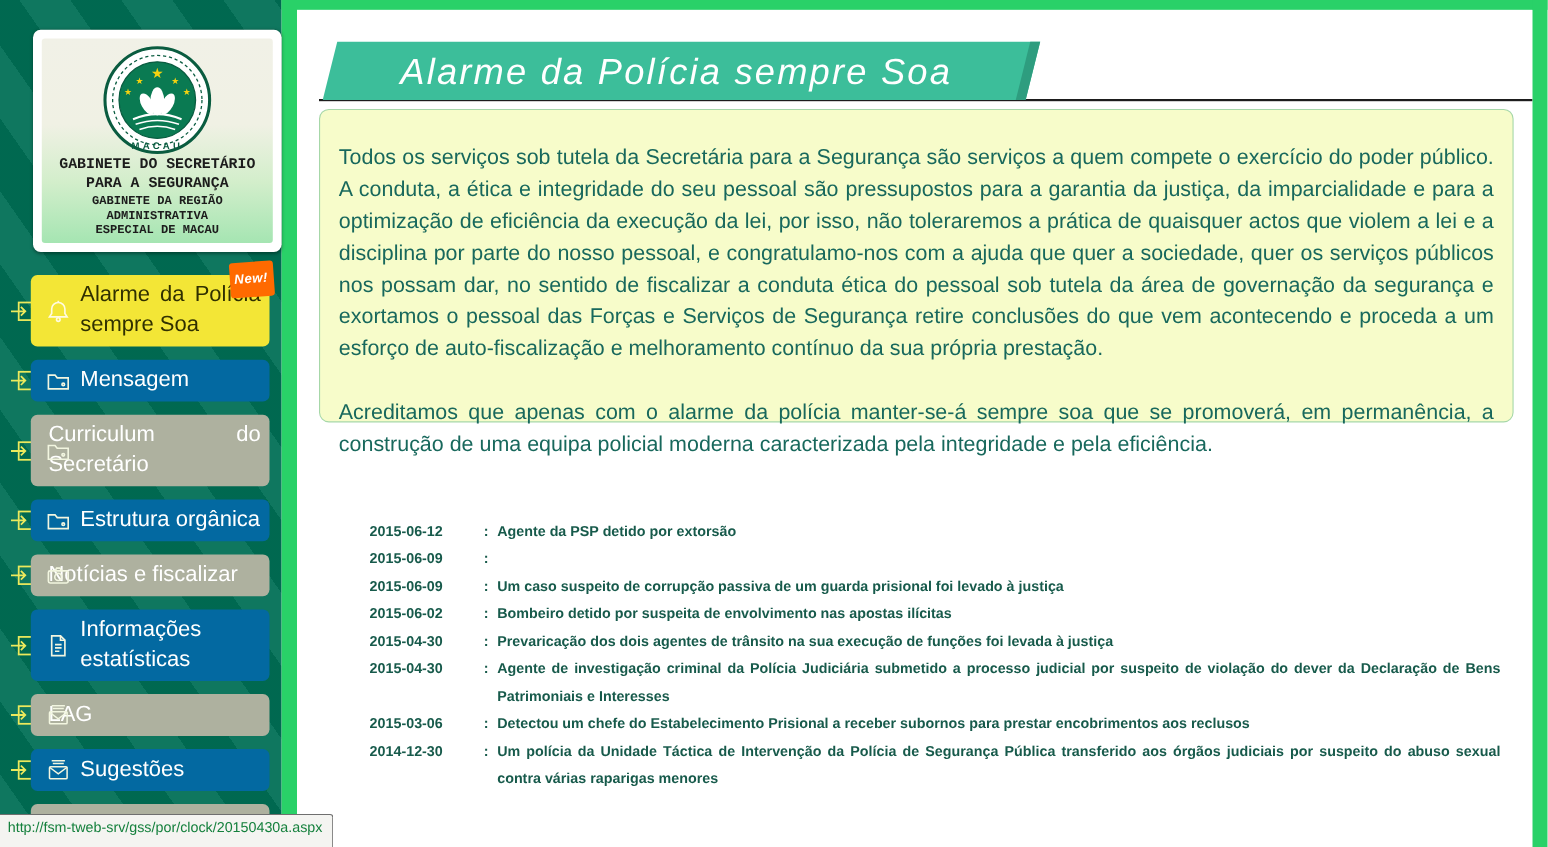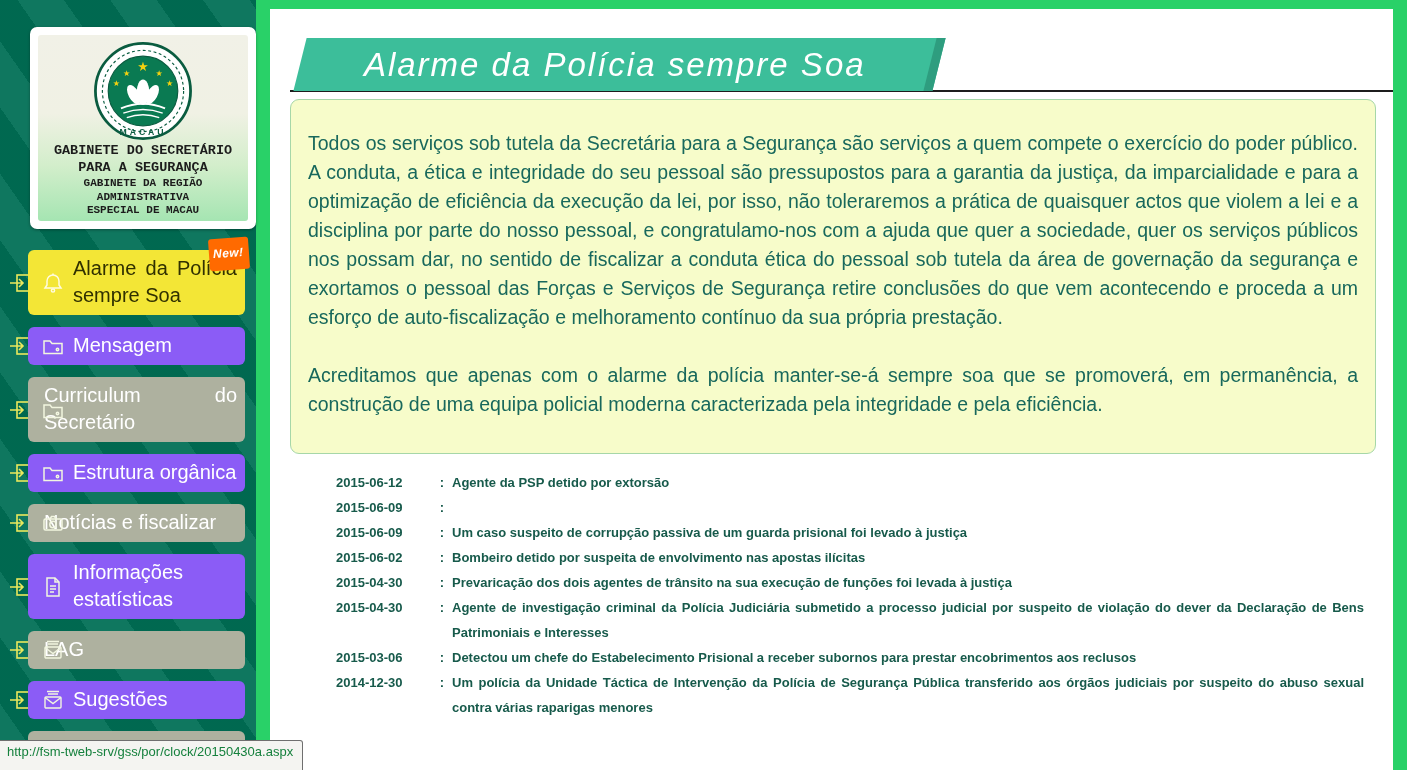--- a/index.html
+++ b/index.html
@@ -69,7 +69,7 @@
 
   
   .intro-box{
-    position:absolute;left:20px;top:90px;width:1086px;height:355px;box-sizing:border-box;
+    position:absolute;left:20px;top:90px;width:1086px;height:285px;box-sizing:border-box;
     background:#f7fcca;border:1px solid #a6d7a8;border-radius:9px;
     padding:29px 17px 0 17px;color:#18685c;font-size:19.5px;line-height:29px;
     text-align:justify;

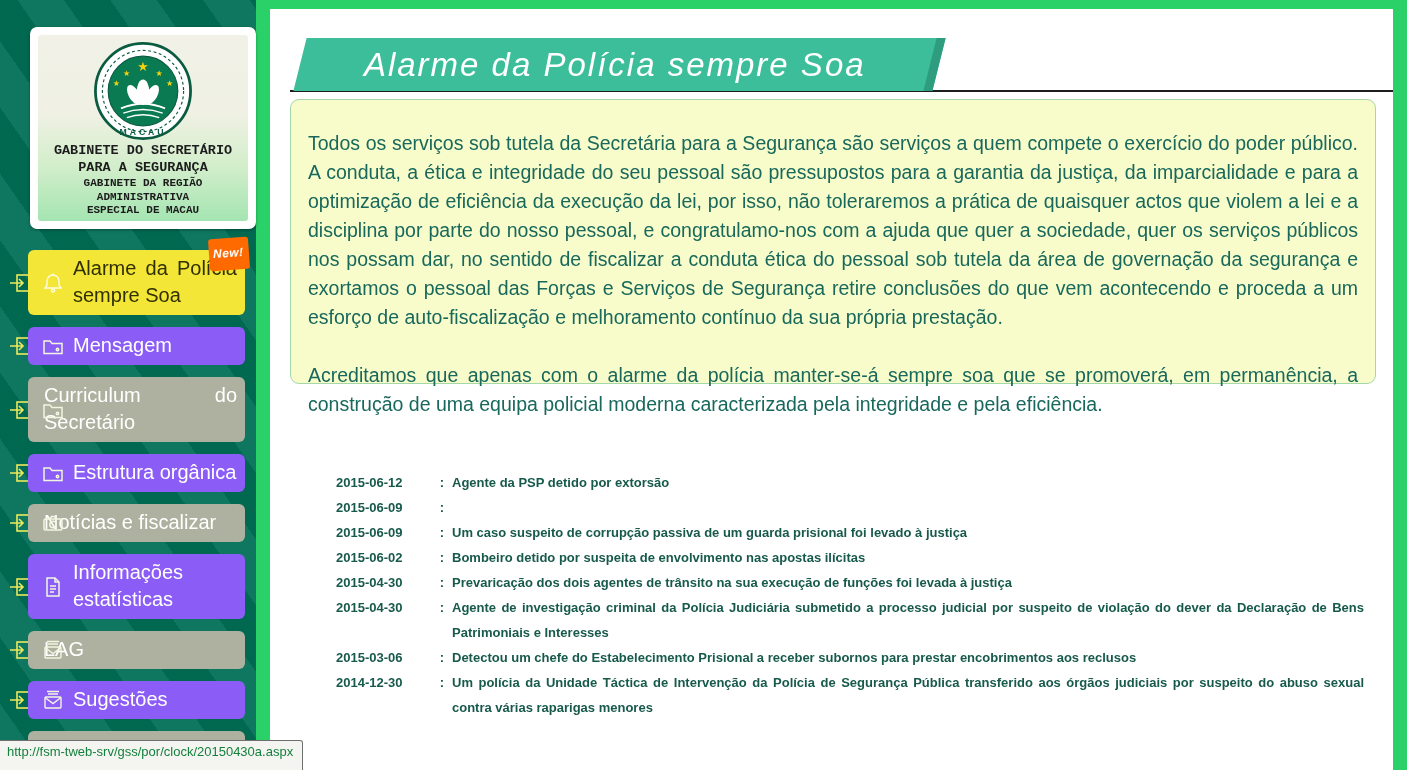--- a/index.html
+++ b/index.html
@@ -45,7 +45,7 @@
     padding:5px 8px 6px 45px;cursor:pointer;text-align:justify;
   }
   .mi .mi-icon{position:absolute;left:13px;top:50%;transform:translateY(-50%);}
-  .mi.teal{background:#8b5cf6;}
+  .mi.teal{background:#0369a1;}
   .mi.gray{background:#aeb19f;padding-left:16px;}
   .mi.active{background:#f3e636;color:#303000;}
   .mi.partial{height:12px;padding:0;border-radius:6px 6px 0 0;}

